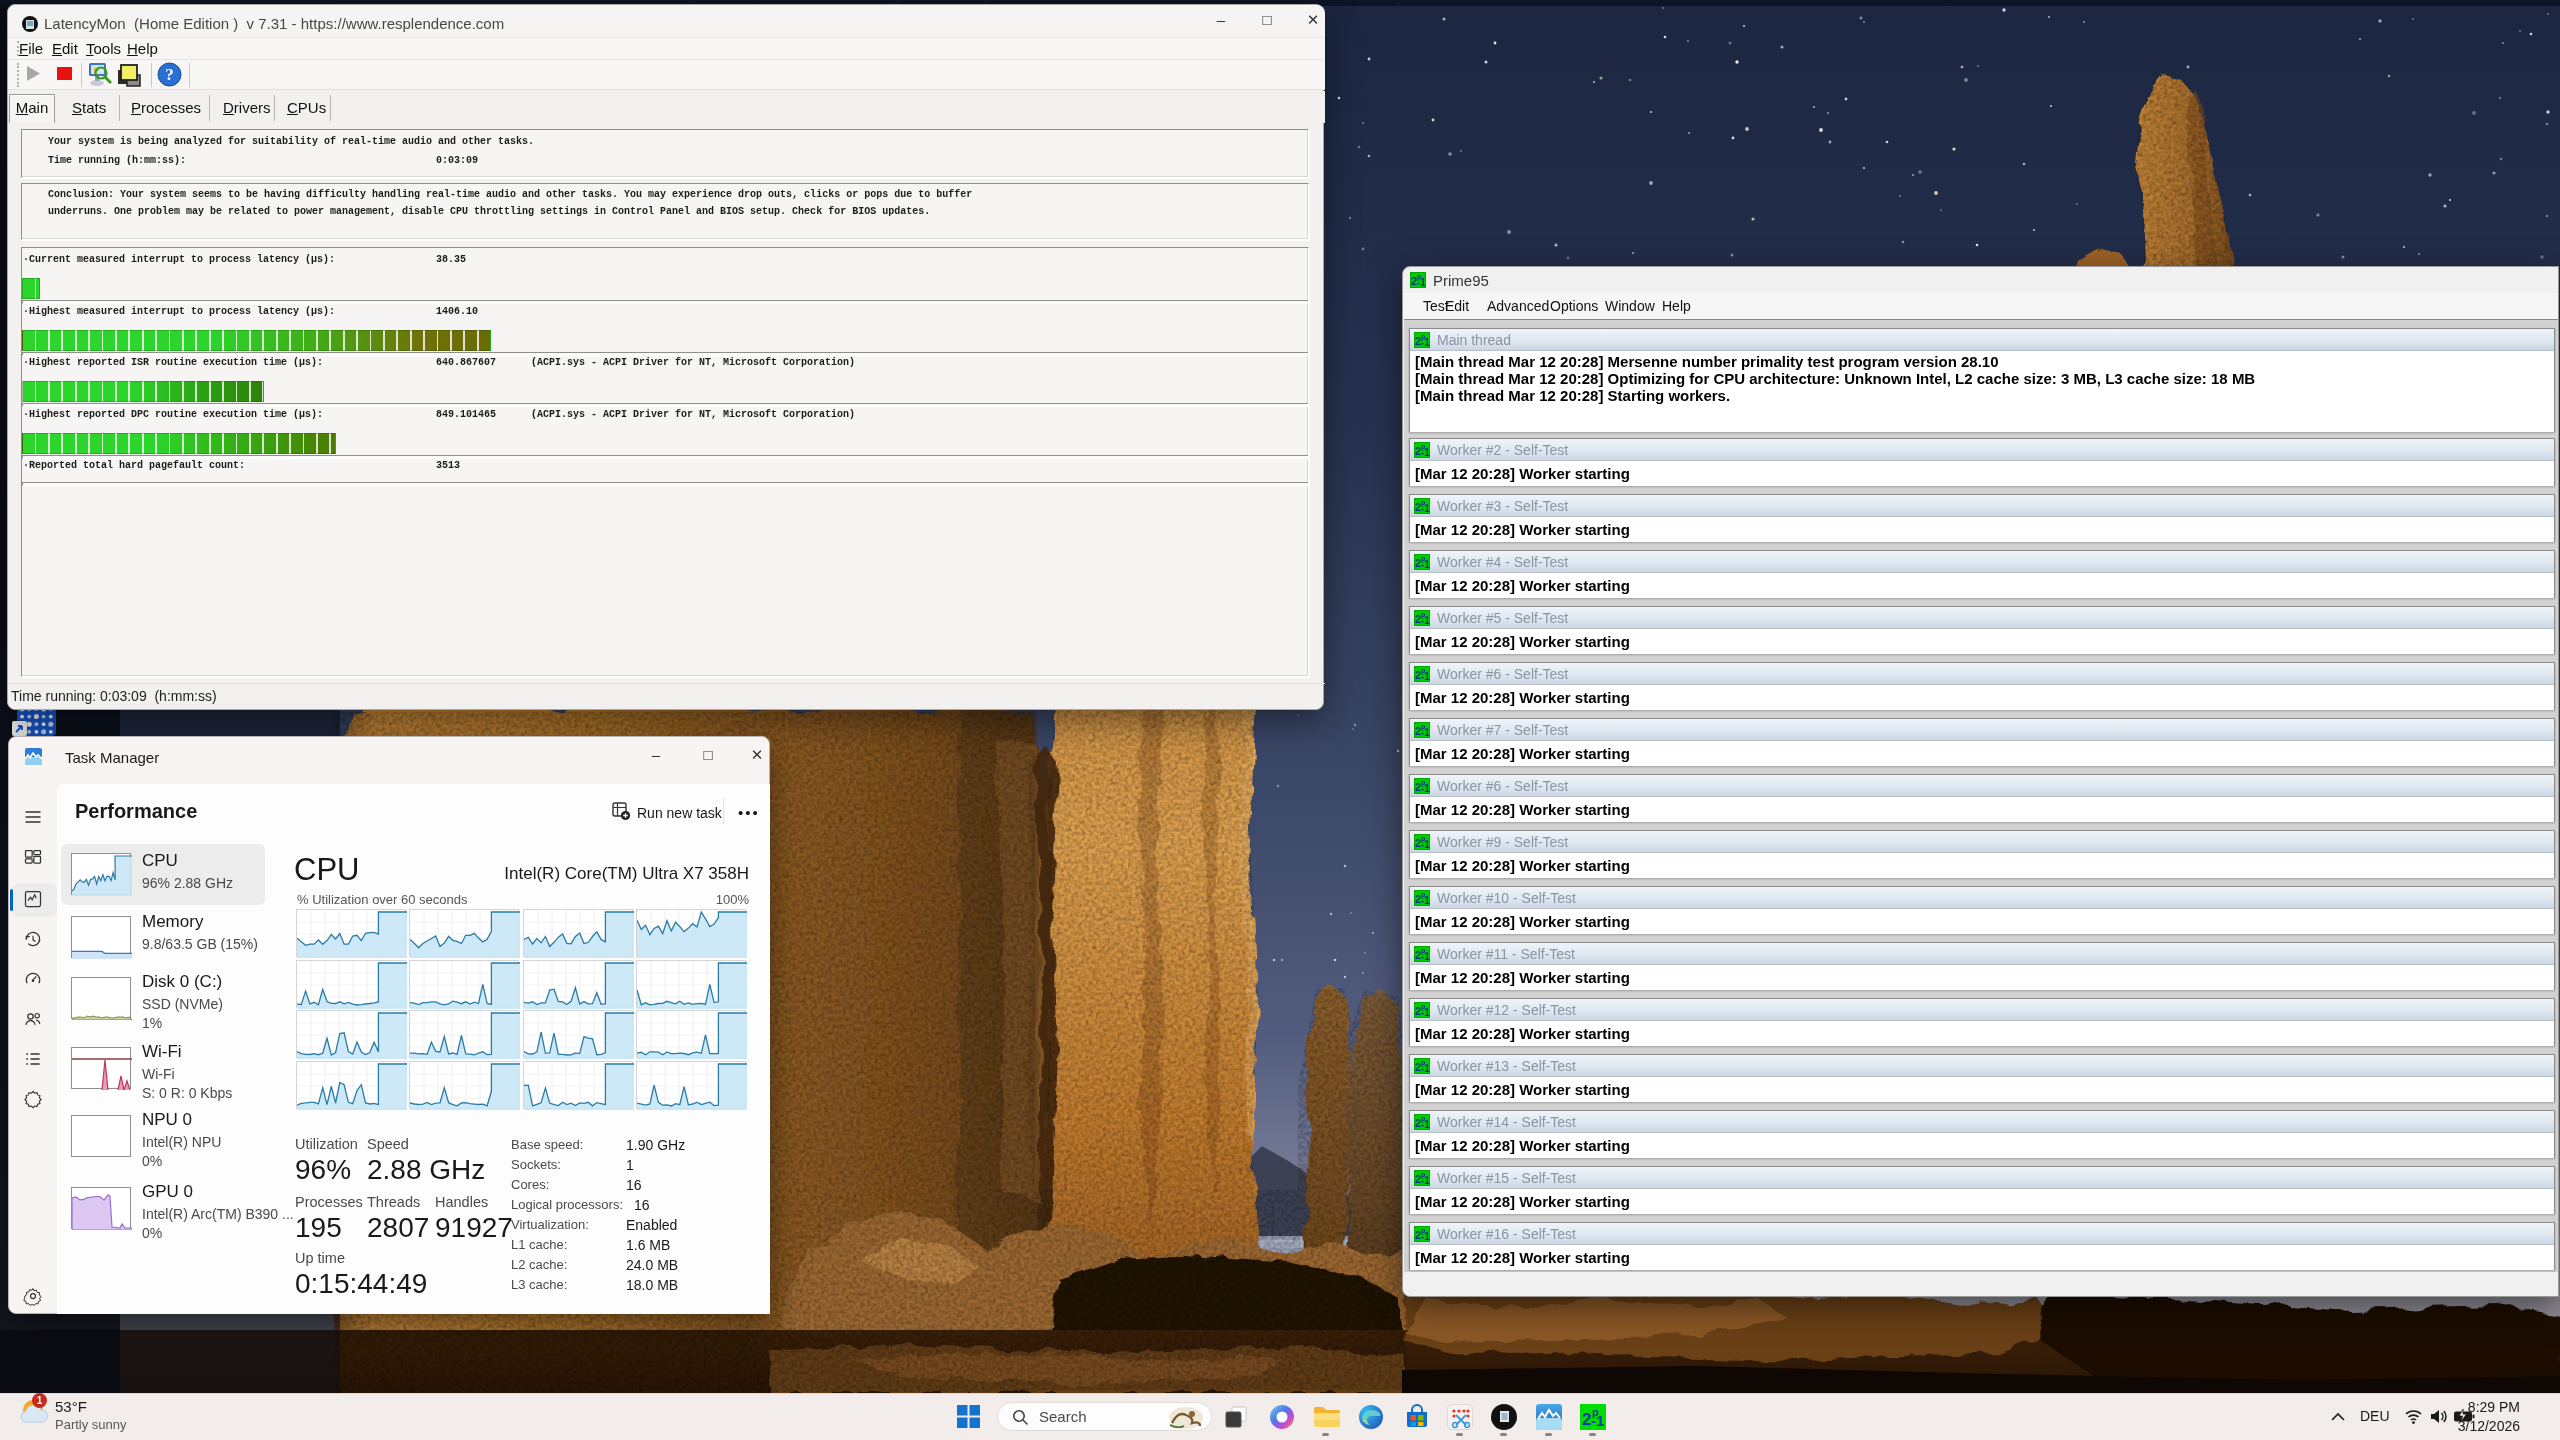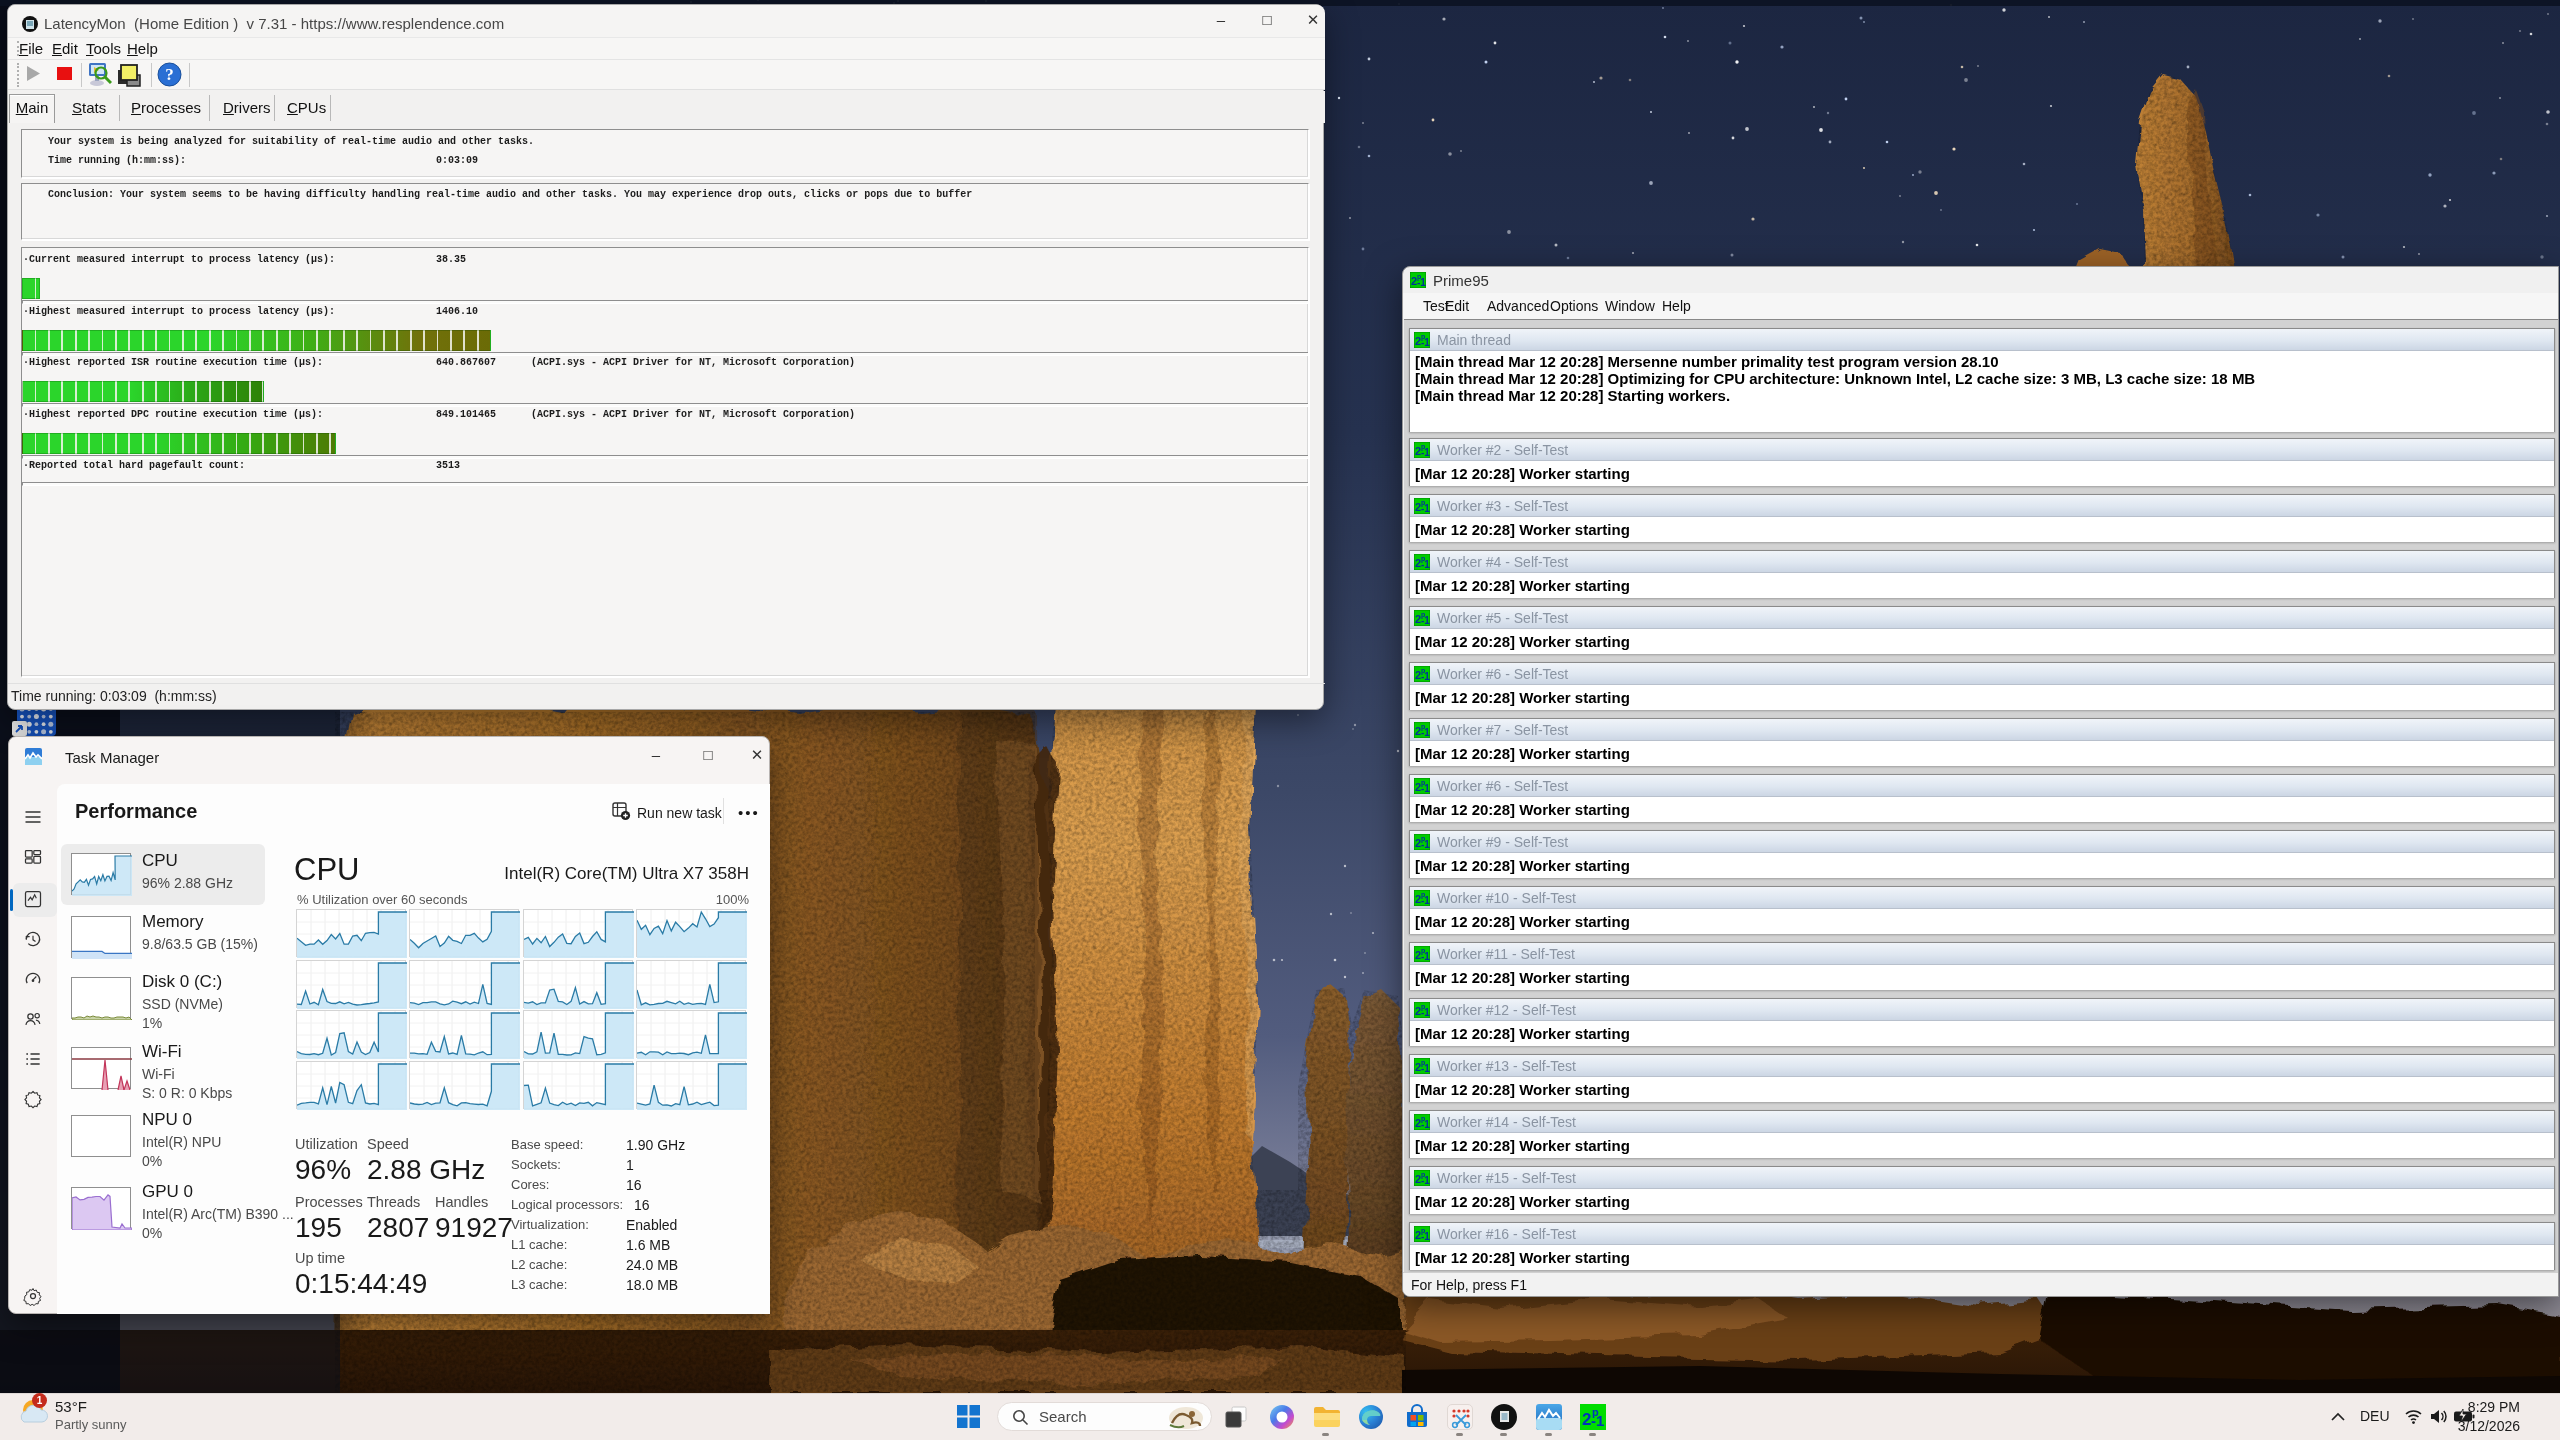--- a/index.html
+++ b/index.html
@@ -375,6 +375,7 @@
  <div class="lmtext" style="left:435px;top:154px">0:03:09</div>
  <div class="lmbox" style="left:20px;top:182px;width:1288px;height:57px"></div>
  <div class="lmtext" style="left:47px;top:188px">Conclusion: Your system seems to be having difficulty handling real-time audio and other tasks. You may experience drop outs, clicks or pops due to buffer</div>
+ <div class="lmtext" style="left:47px;top:205px">underruns. One problem may be related to power management, disable CPU throttling settings in Control Panel and BIOS setup. Check for BIOS updates.</div>
  <div class="lmbox" style="left:20px;top:246px;width:1288px;height:430px"></div>
  <div class="lmtext" style="left:22px;top:253px">·Current measured interrupt to process latency (µs):</div>
     <div class="lmtext" style="left:435px;top:253px">38.35</div>

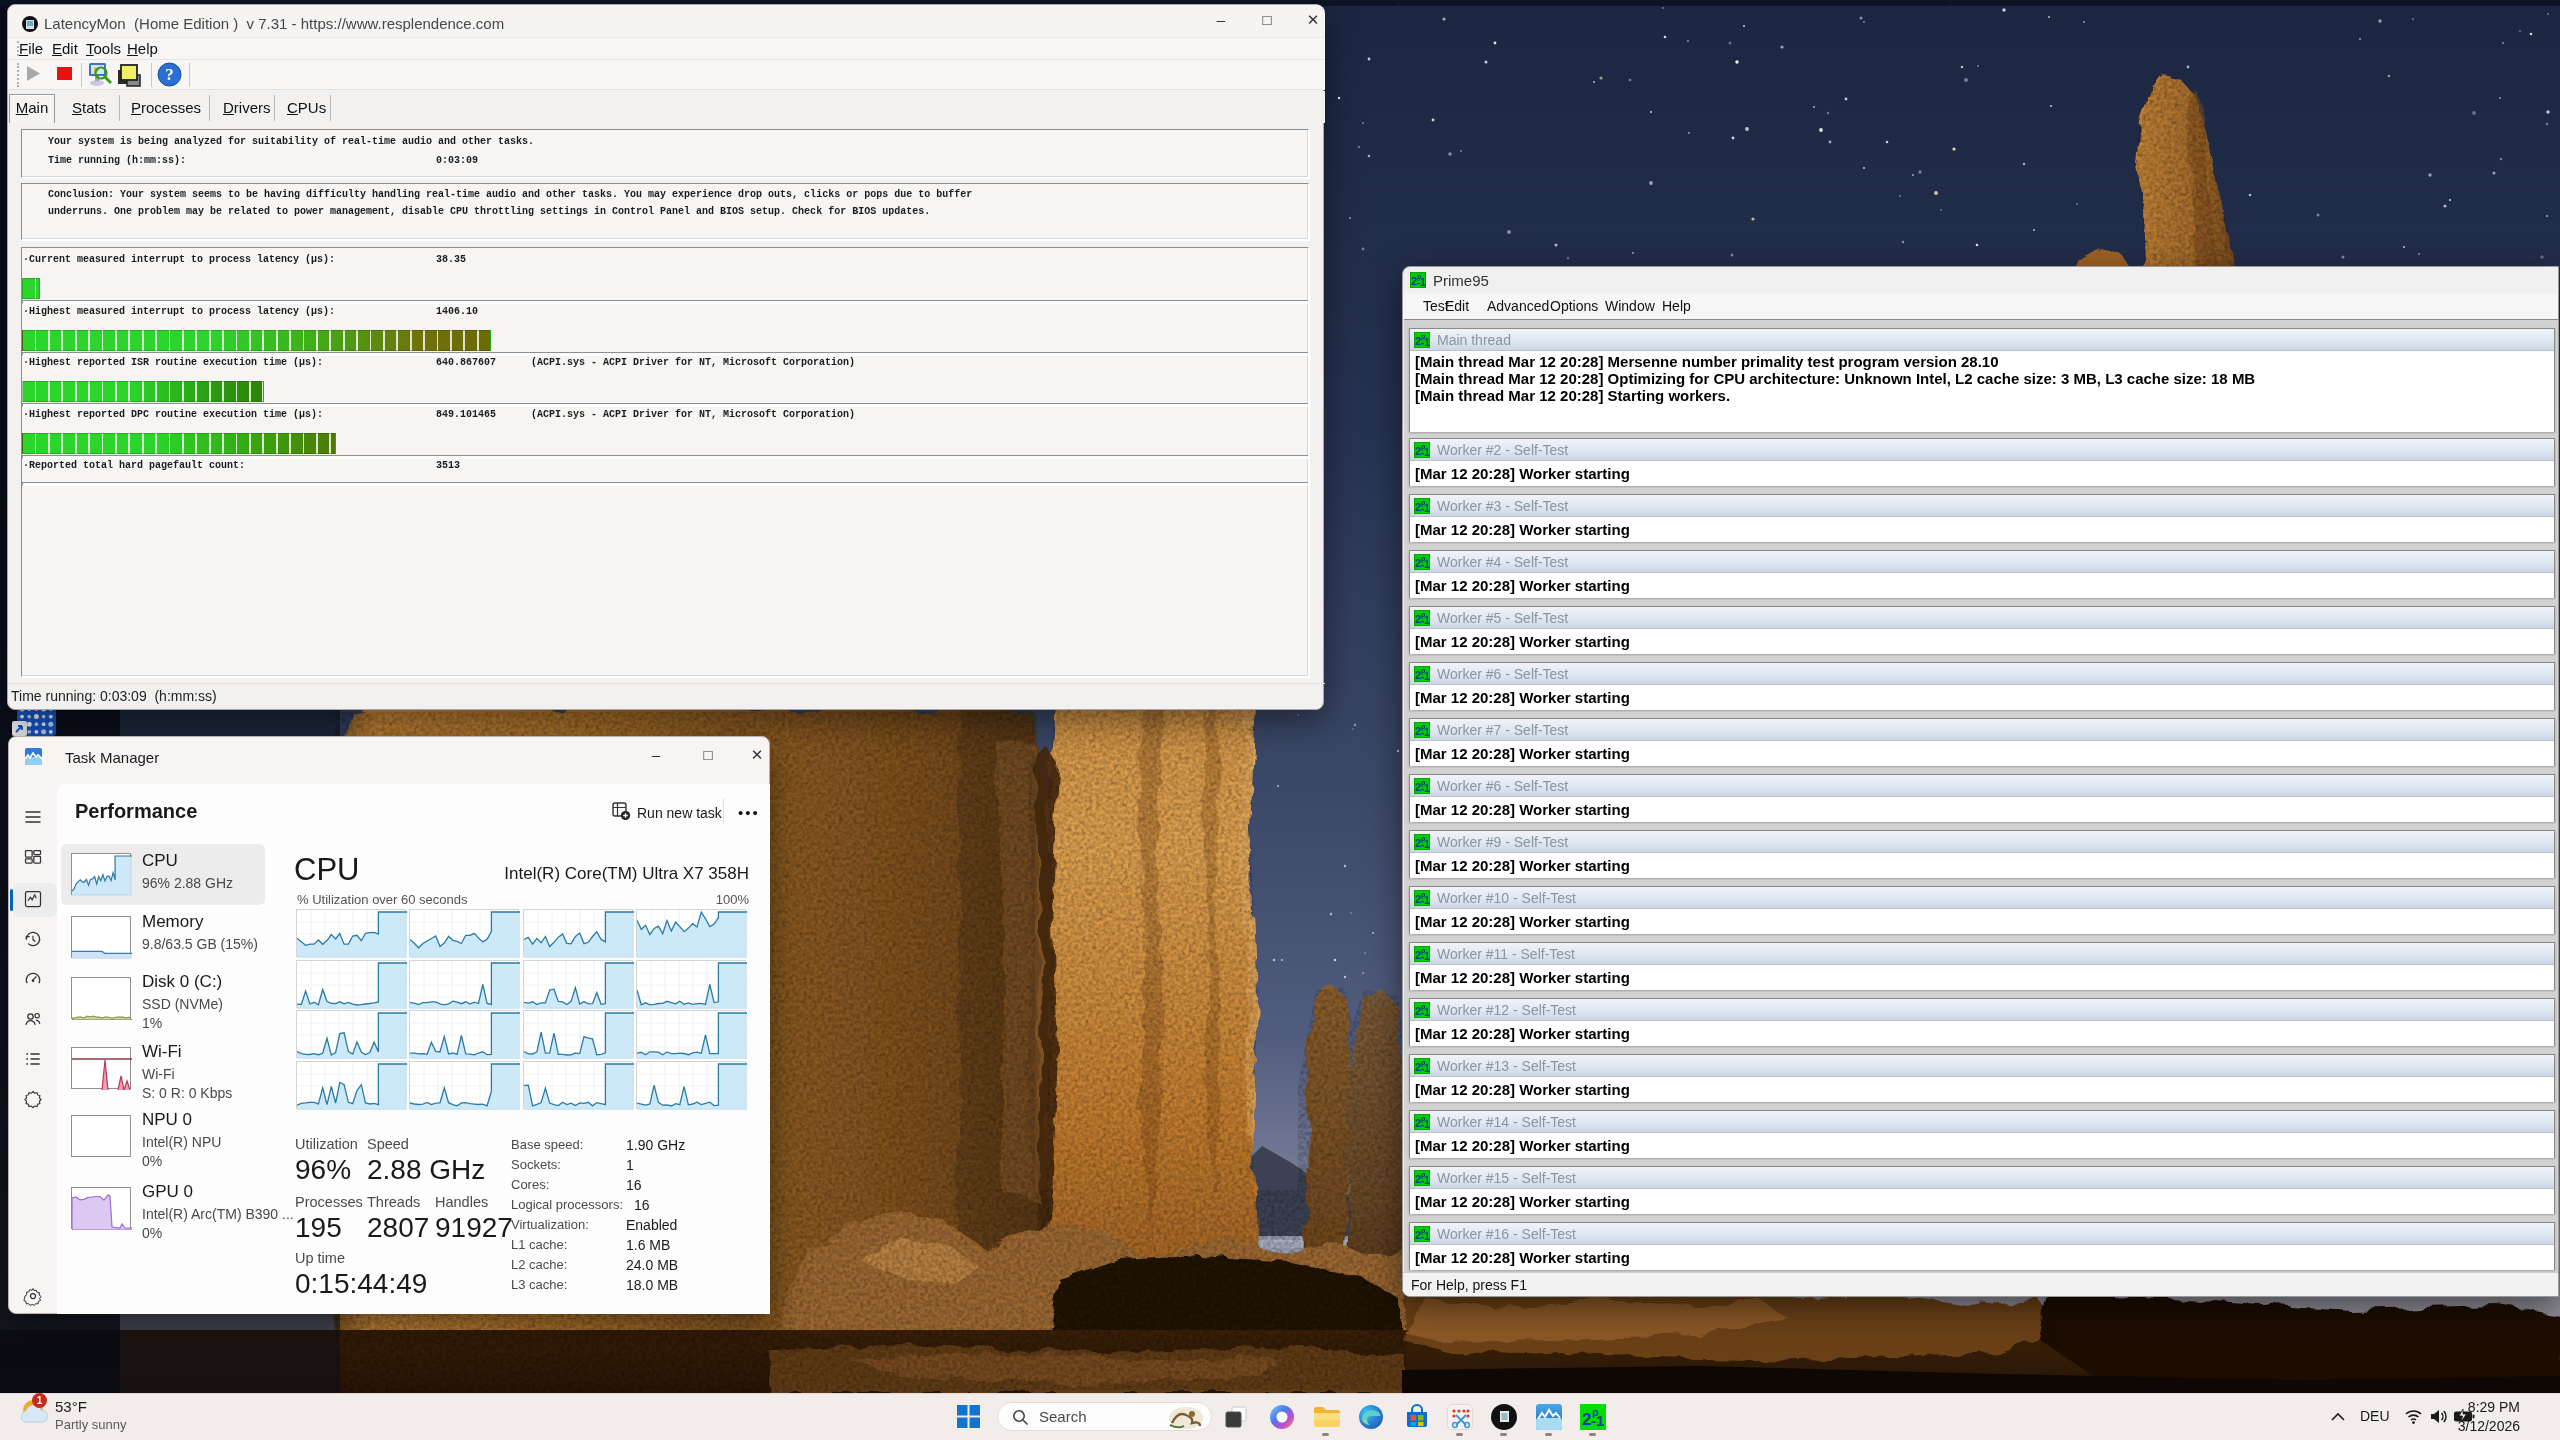--- a/index.html
+++ b/index.html
@@ -662,7 +662,6 @@
         </div>
 </div>
  </div>
- <div id="pstatus">For Help, press F1</div>
 </div>
 <div id="tm">
  <svg style="position:absolute;left:24px;top:747px" width="17" height="17" viewBox="0 0 17 17">

